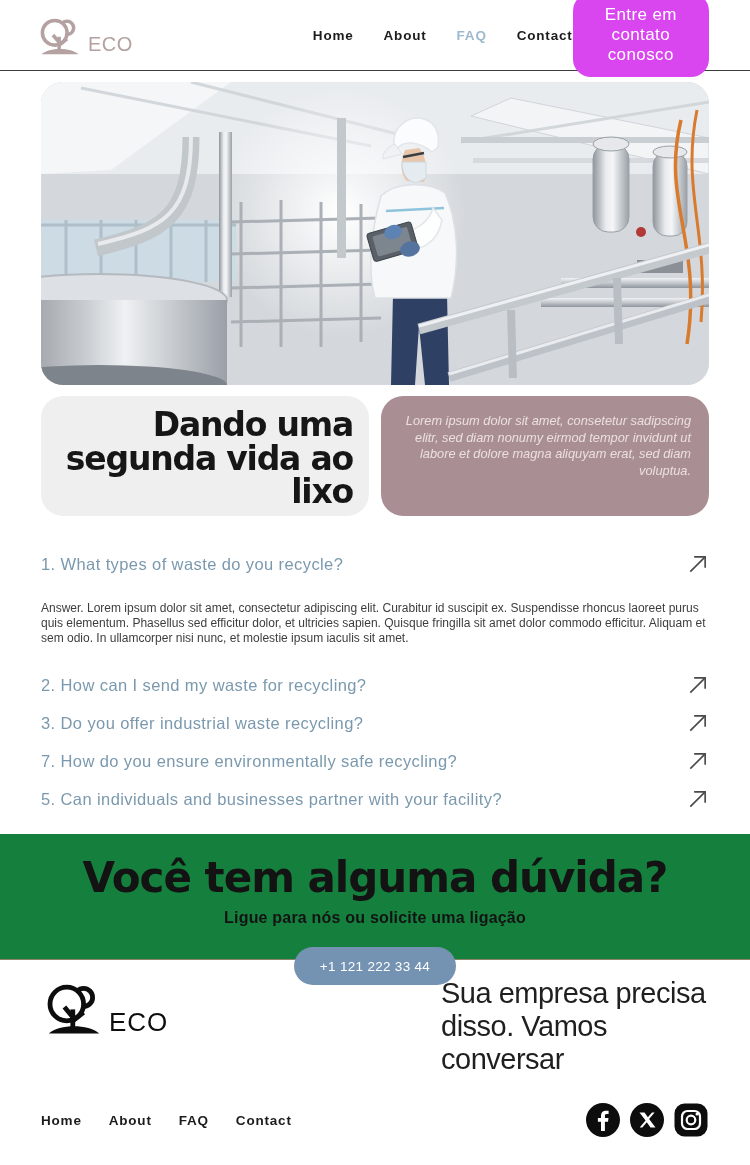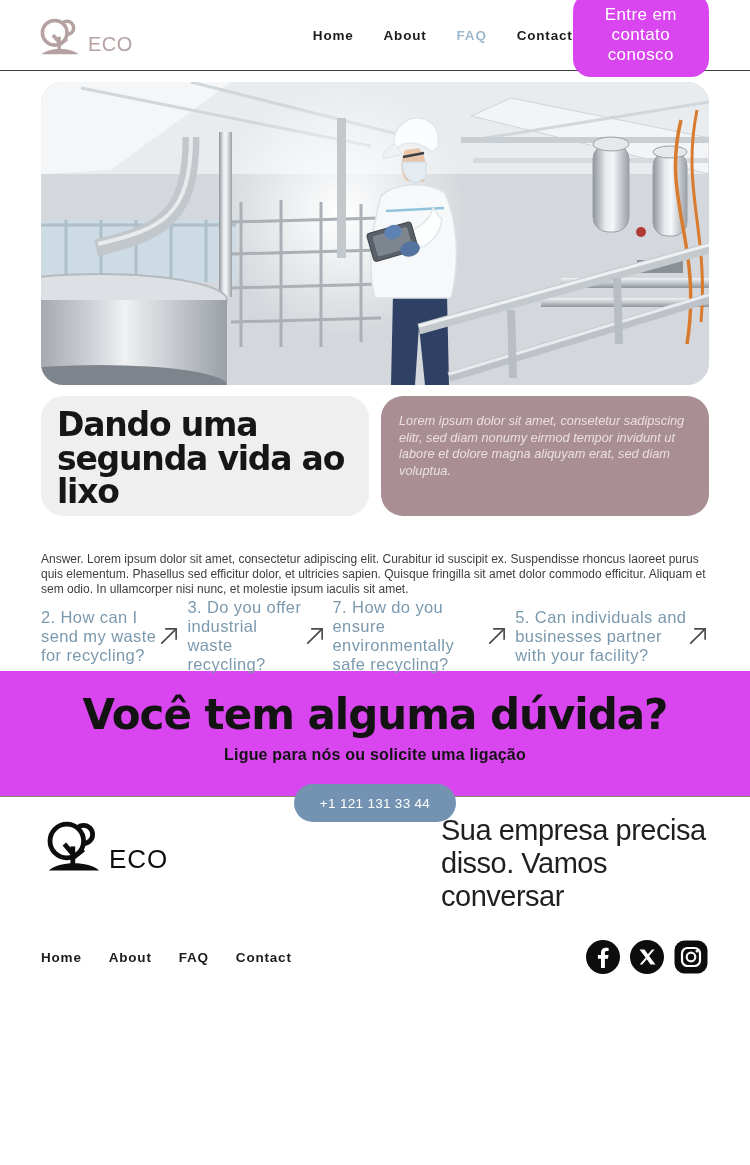--- a/index.html
+++ b/index.html
@@ -22,7 +22,7 @@
   .hero-wrap svg { display:block; }
 
   
-  .intro-row { margin:11px 41px 0; display:flex; gap:12px; }
+  .intro-row { margin:11px 41px 0; display:flex; gap:12px;text-align:right; }
   .intro-card { width:328px; height:120px; border-radius:22px; }
   .intro-card.gray { background:#efefef; padding:12px 16px; }
   .intro-card.mauve { background:#a98f93; padding:17px 18px; }

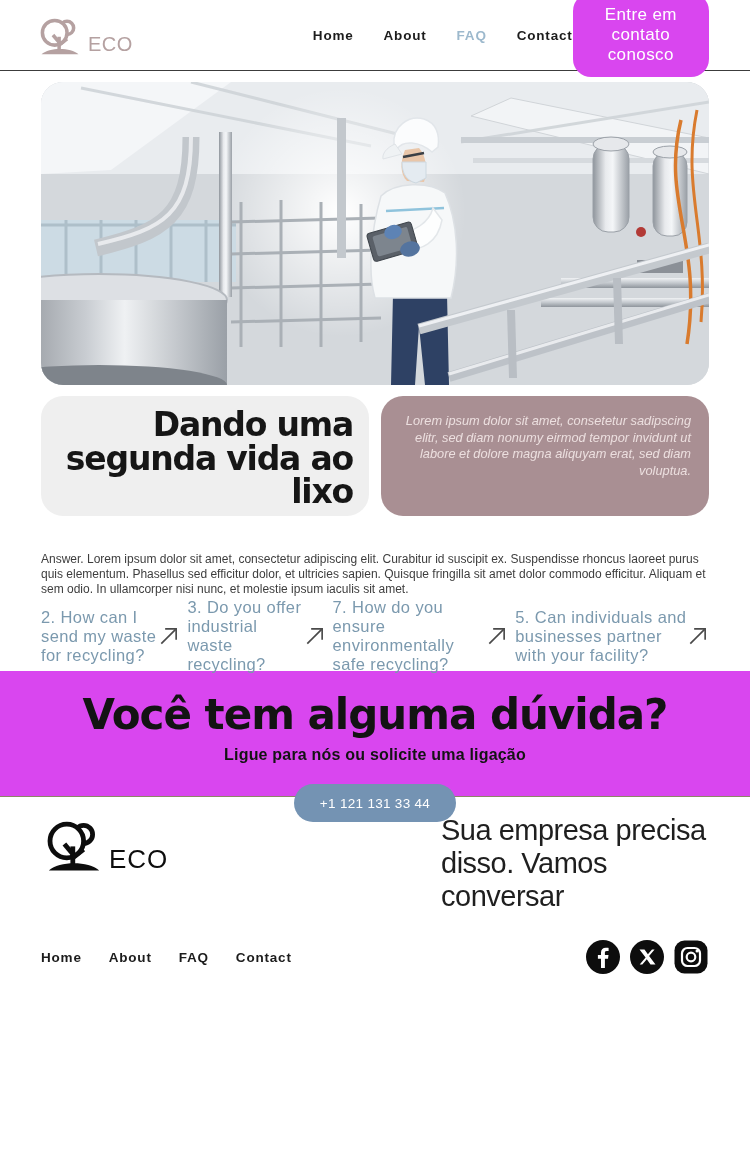--- a/index.html
+++ b/index.html
@@ -212,6 +212,15 @@
 </div>
 
 <div class="faq-section">
+  <div class="faq-row">
+    <span class="faq-q">1. What types of waste do you recycle?</span>
+    <span class="faq-arrow">
+      <svg width="22" height="22" viewBox="0 0 20 20" fill="none" stroke="#4a4a4a" stroke-width="1.5">
+        <path d="M3 17 L16 4"></path>
+          <path d="M6.5 3.5 H16.5 V13.5"></path>
+      </svg>
+    </span>
+  </div>
 
   <p class="faq-answer">Answer. Lorem ipsum dolor sit amet, consectetur adipiscing elit. Curabitur id suscipit ex. Suspendisse rhoncus laoreet purus quis elementum. Phasellus sed efficitur dolor, et ultricies sapien. Quisque fringilla sit amet dolor commodo efficitur. Aliquam et sem odio. In ullamcorper nisi nunc, et molestie ipsum iaculis sit amet.</p>
 

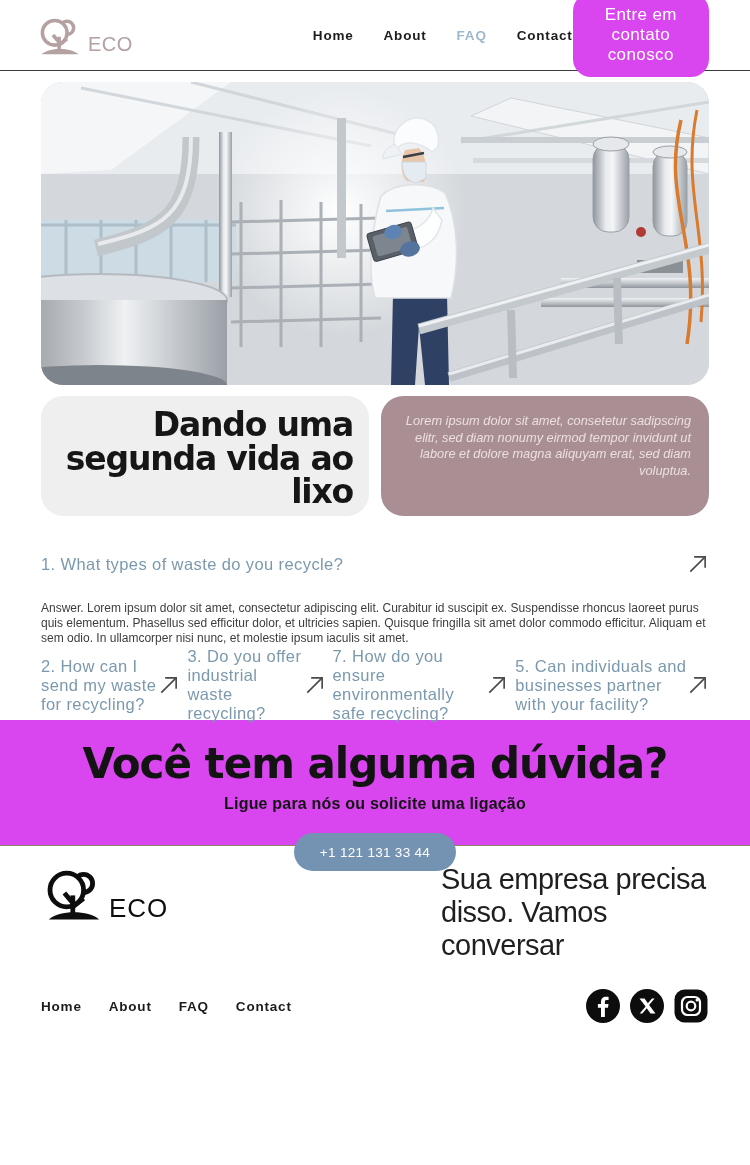--- a/index.html
+++ b/index.html
@@ -36,7 +36,7 @@
   .faq-q { color:#7b99ae; font-size:16.5px; letter-spacing:.4px; font-weight:500; }
   .faq-arrow { width:22px; height:22px; flex:none; }
   .faq-answer { margin-top:25px; font-size:12px; line-height:1.26; color:#3d3d3d; }
-  .faq-list { margin-top:27px; display:flex; flex-direction:row; gap:7px; }
+  .faq-list { margin-top:27px; display:flex; flex-direction:column; gap:14px; }
 
   
   .cta-section { margin-top:23px; height:126px; background:#d946ef; border-bottom:1px solid #8d8468;

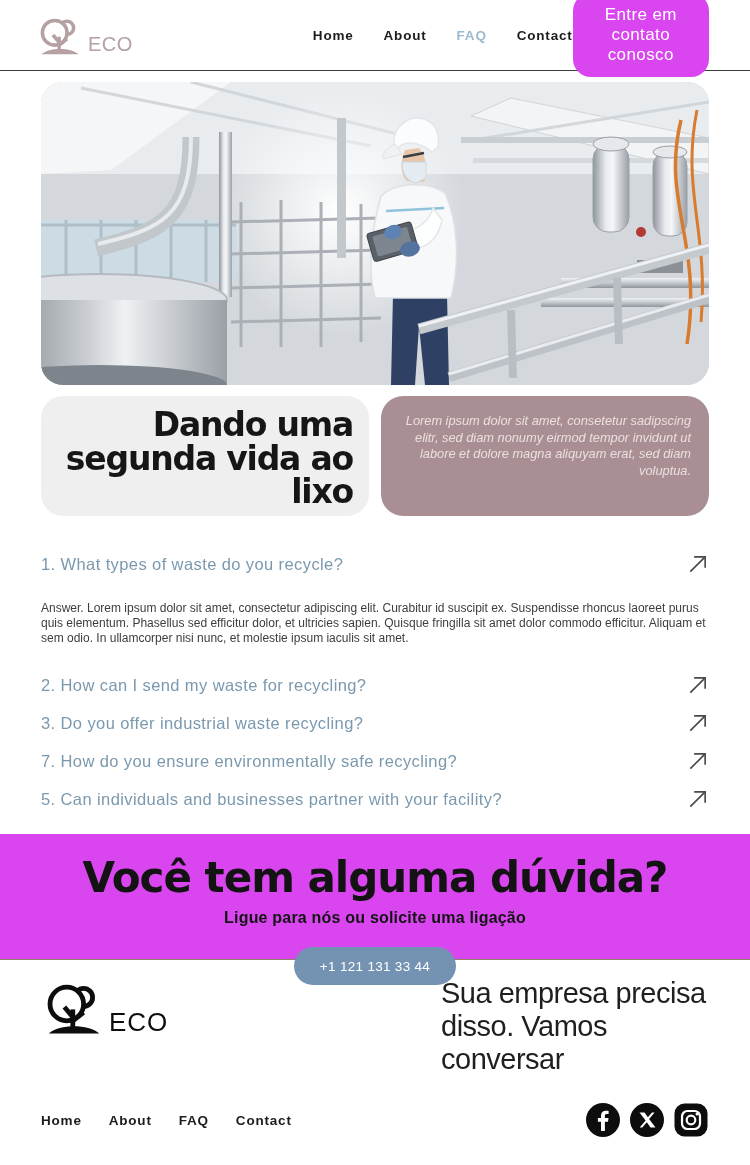--- a/index.html
+++ b/index.html
@@ -39,7 +39,7 @@
   .faq-list { margin-top:27px; display:flex; flex-direction:column; gap:14px; }
 
   
-  .cta-section { margin-top:23px; height:126px; background:#d946ef; border-bottom:1px solid #8d8468;
+  .cta-section { margin-top:23px; height:126px; background:#15803d; border-bottom:1px solid #8d8468;
                  text-align:center; padding-top:19px; }
   .cta-title { font-family:"DejaVu Sans","Liberation Sans",sans-serif; font-weight:bold; font-size:42px;
                letter-spacing:-1px; color:#131313; }

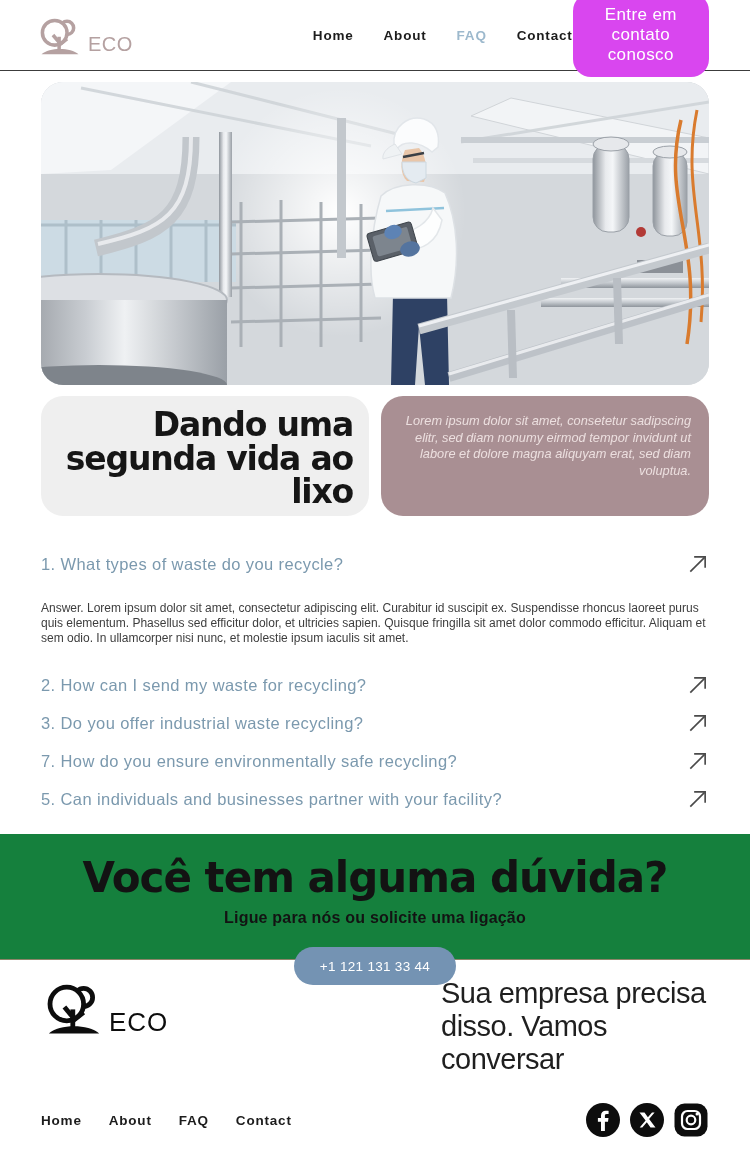--- a/index.html
+++ b/index.html
@@ -268,7 +268,7 @@
   <div class="cta-title">Você tem alguma dúvida?</div>
   <div class="cta-subtitle">Ligue para nós ou solicite uma ligação</div>
   <div class="cta-buttons">
-    <button class="cta-btn">+1 121 131 33 44</button>
+    <button class="cta-btn">+1 121 222 33 44</button>
   </div>
 </div>
 

